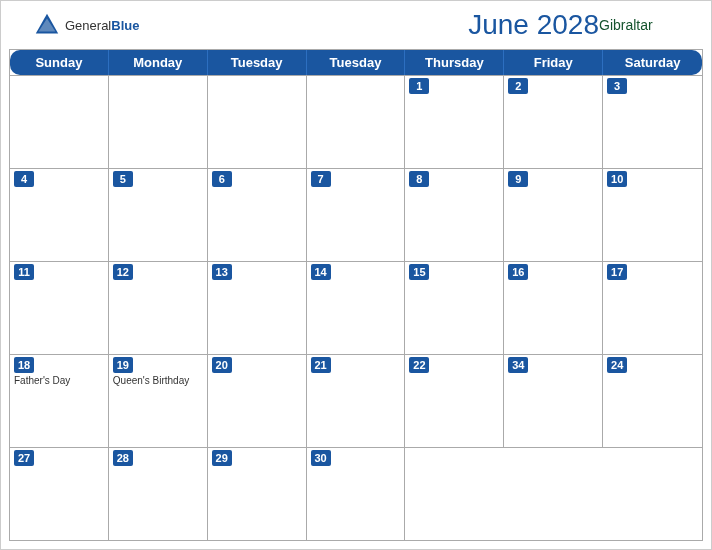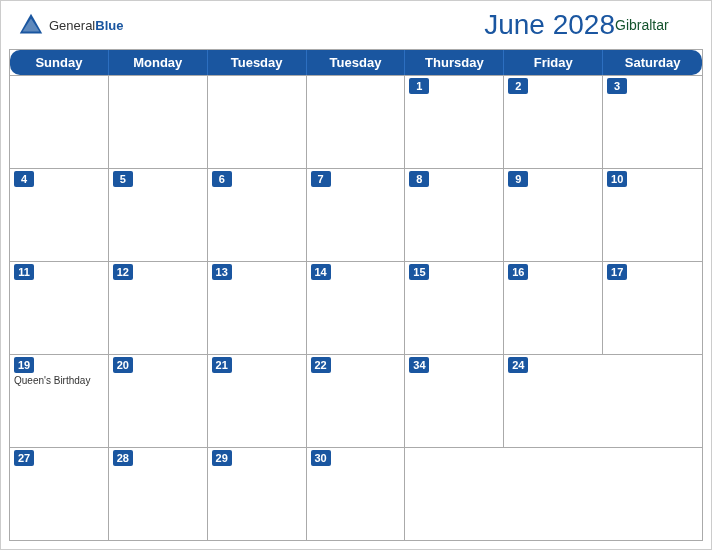--- a/index.html
+++ b/index.html
@@ -21,7 +21,7 @@
       display: flex;
       align-items: center;
       justify-content: space-between;
-      padding: 8px 16px;
+      padding: 8px 32px;
       background: #fff;
     }
     .logo {

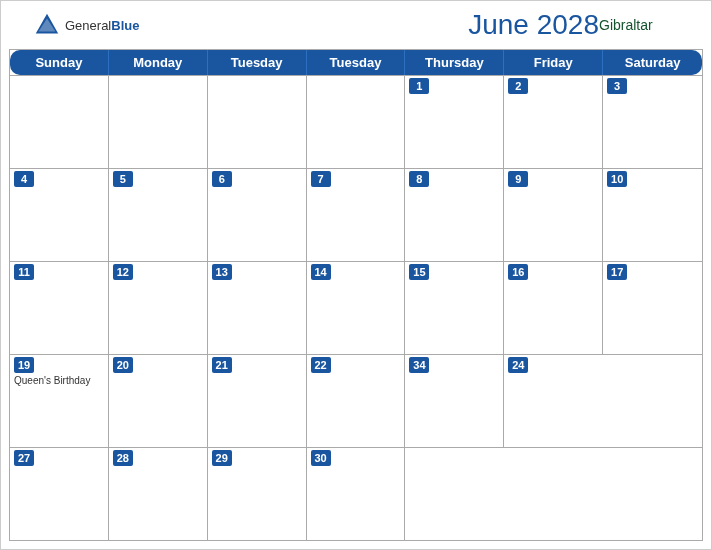--- a/index.html
+++ b/index.html
@@ -215,6 +215,10 @@
         </div>
         <div class="week">
           <div class="cell">
+            <div class="cell-date">18</div>
+            <div class="cell-event">Father's Day</div>
+          </div>
+          <div class="cell">
             <div class="cell-date">19</div>
             <div class="cell-event">Queen's Birthday</div>
           </div>

